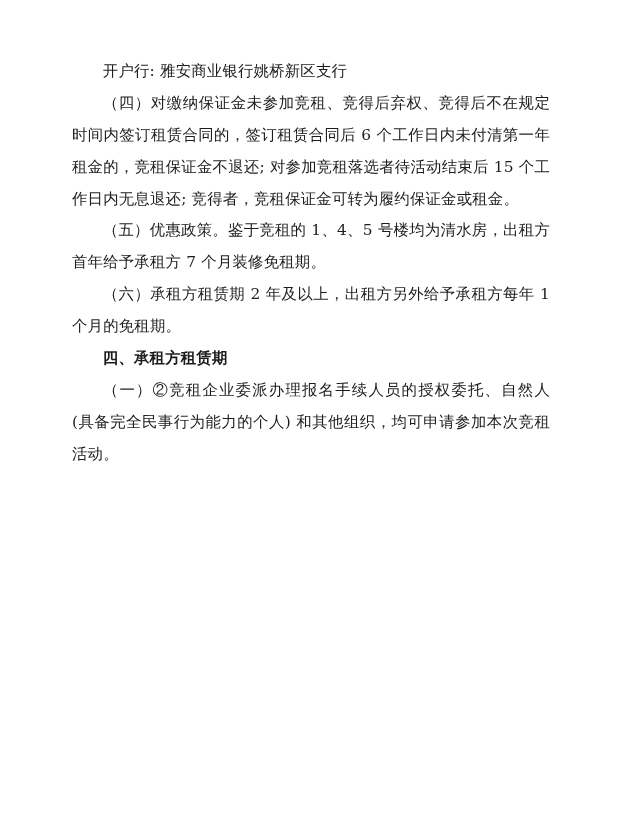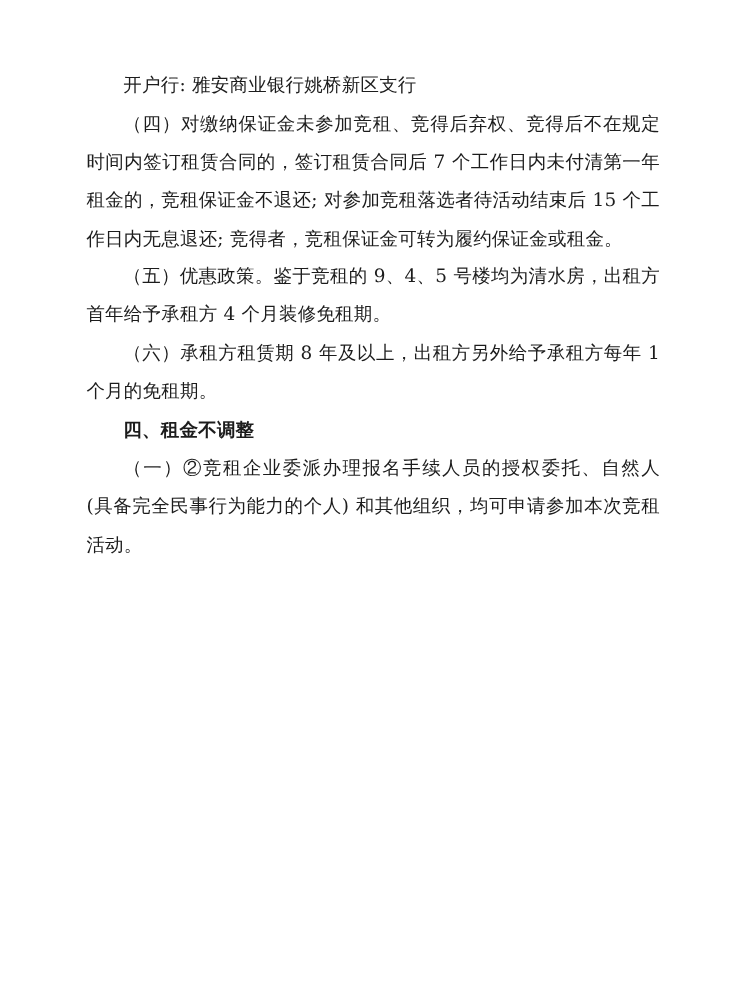--- a/index.html
+++ b/index.html
@@ -46,7 +46,7 @@
 <div class="page">
   <div class="doc-body">
     <p class="para">开户行: 雅安商业银行姚桥新区支行</p>
-    <p class="para">（四）对缴纳保证金未参加竞租、竞得后弃权、竞得后不在规定时间内签订租赁合同的，签订租赁合同后 7 个工作日内未付清第一年租金的，竞租保证金不退还; 对参加竞租落选者待活动结束后 15 个工作日内无息退还; 竞得者，竞租保证金可转为履约保证金或租金。</p>
+    <p class="para">（四）对缴纳保证金未参加竞租、竞得后弃权、竞得后不在规定时间内签订租赁合同的，签订租赁合同后 6 个工作日内未付清第一年租金的，竞租保证金不退还; 对参加竞租落选者待活动结束后 15 个工作日内无息退还; 竞得者，竞租保证金可转为履约保证金或租金。</p>
     <p class="para">（五）优惠政策。鉴于竞租的 9、4、5 号楼均为清水房，出租方首年给予承租方 4 个月装修免租期。</p>
     <p class="para">（六）承租方租赁期 8 年及以上，出租方另外给予承租方每年 1 个月的免租期。</p>
     <p class="heading">四、租金不调整</p>

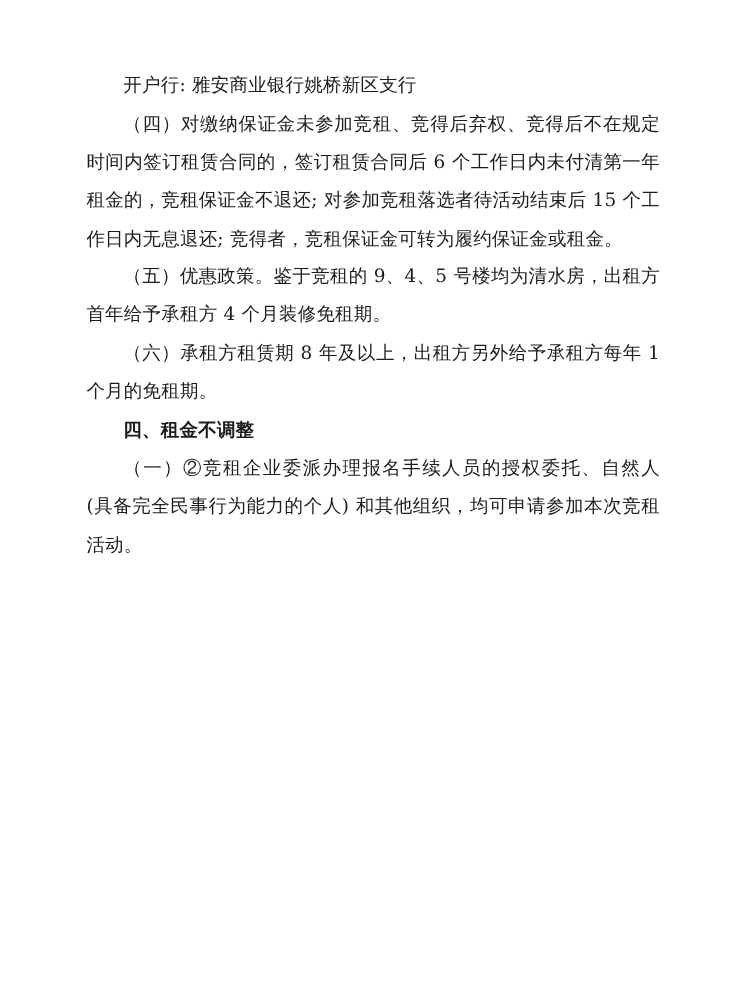--- a/index.html
+++ b/index.html
@@ -47,7 +47,7 @@
   <div class="doc-body">
     <p class="para">开户行: 雅安商业银行姚桥新区支行</p>
     <p class="para">（四）对缴纳保证金未参加竞租、竞得后弃权、竞得后不在规定时间内签订租赁合同的，签订租赁合同后 6 个工作日内未付清第一年租金的，竞租保证金不退还; 对参加竞租落选者待活动结束后 15 个工作日内无息退还; 竞得者，竞租保证金可转为履约保证金或租金。</p>
-    <p class="para">（五）优惠政策。鉴于竞租的 9、4、5 号楼均为清水房，出租方首年给予承租方 4 个月装修免租期。</p>
+    <p class="para">（五）优惠政策。鉴于竞租的 1、4、5 号楼均为清水房，出租方首年给予承租方 7 个月装修免租期。</p>
     <p class="para">（六）承租方租赁期 8 年及以上，出租方另外给予承租方每年 1 个月的免租期。</p>
     <p class="heading">四、租金不调整</p>
     <p class="para">（一）②竞租企业委派办理报名手续人员的授权委托、自然人 (具备完全民事行为能力的个人) 和其他组织，均可申请参加本次竞租活动。</p>

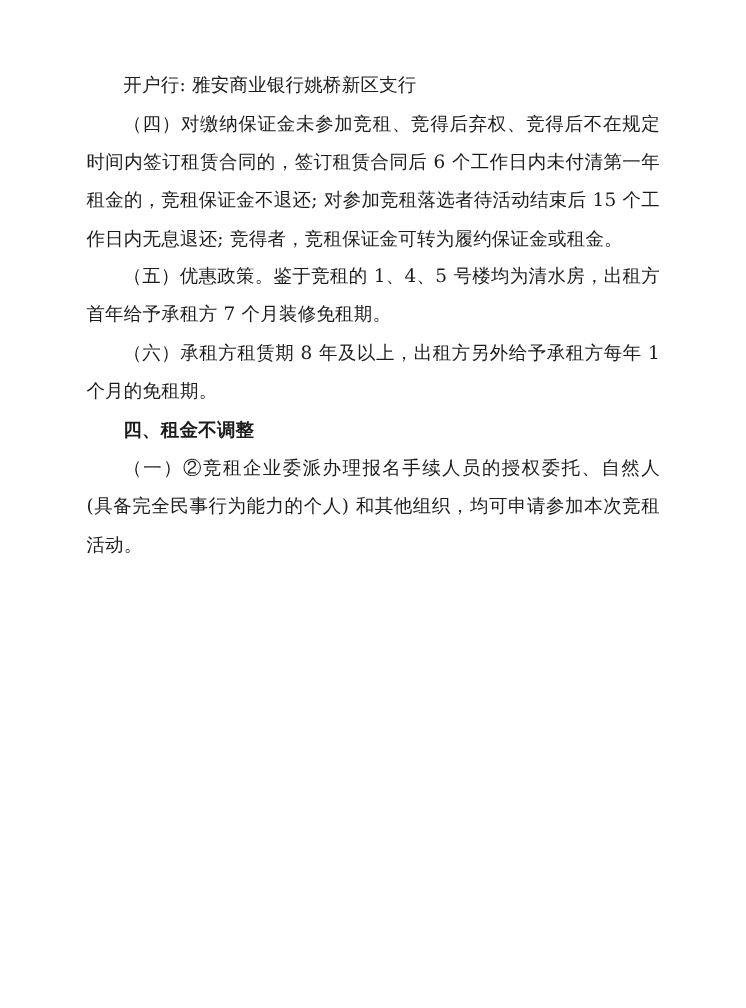--- a/index.html
+++ b/index.html
@@ -48,7 +48,7 @@
     <p class="para">开户行: 雅安商业银行姚桥新区支行</p>
     <p class="para">（四）对缴纳保证金未参加竞租、竞得后弃权、竞得后不在规定时间内签订租赁合同的，签订租赁合同后 6 个工作日内未付清第一年租金的，竞租保证金不退还; 对参加竞租落选者待活动结束后 15 个工作日内无息退还; 竞得者，竞租保证金可转为履约保证金或租金。</p>
     <p class="para">（五）优惠政策。鉴于竞租的 1、4、5 号楼均为清水房，出租方首年给予承租方 7 个月装修免租期。</p>
-    <p class="para">（六）承租方租赁期 8 年及以上，出租方另外给予承租方每年 1 个月的免租期。</p>
+    <p class="para">（六）承租方租赁期 2 年及以上，出租方另外给予承租方每年 1 个月的免租期。</p>
     <p class="heading">四、租金不调整</p>
     <p class="para">（一）②竞租企业委派办理报名手续人员的授权委托、自然人 (具备完全民事行为能力的个人) 和其他组织，均可申请参加本次竞租活动。</p>
   </div>

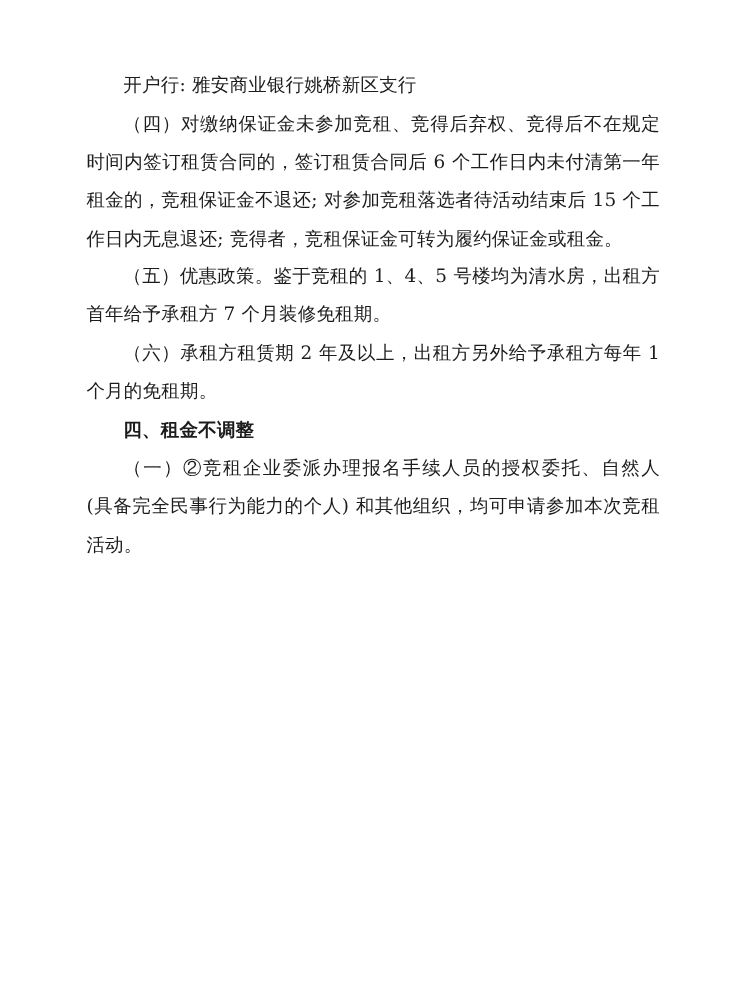--- a/index.html
+++ b/index.html
@@ -49,7 +49,7 @@
     <p class="para">（四）对缴纳保证金未参加竞租、竞得后弃权、竞得后不在规定时间内签订租赁合同的，签订租赁合同后 6 个工作日内未付清第一年租金的，竞租保证金不退还; 对参加竞租落选者待活动结束后 15 个工作日内无息退还; 竞得者，竞租保证金可转为履约保证金或租金。</p>
     <p class="para">（五）优惠政策。鉴于竞租的 1、4、5 号楼均为清水房，出租方首年给予承租方 7 个月装修免租期。</p>
     <p class="para">（六）承租方租赁期 2 年及以上，出租方另外给予承租方每年 1 个月的免租期。</p>
-    <p class="heading">四、租金不调整</p>
+    <p class="heading">四、承租方租赁期</p>
     <p class="para">（一）②竞租企业委派办理报名手续人员的授权委托、自然人 (具备完全民事行为能力的个人) 和其他组织，均可申请参加本次竞租活动。</p>
   </div>
 </div>

